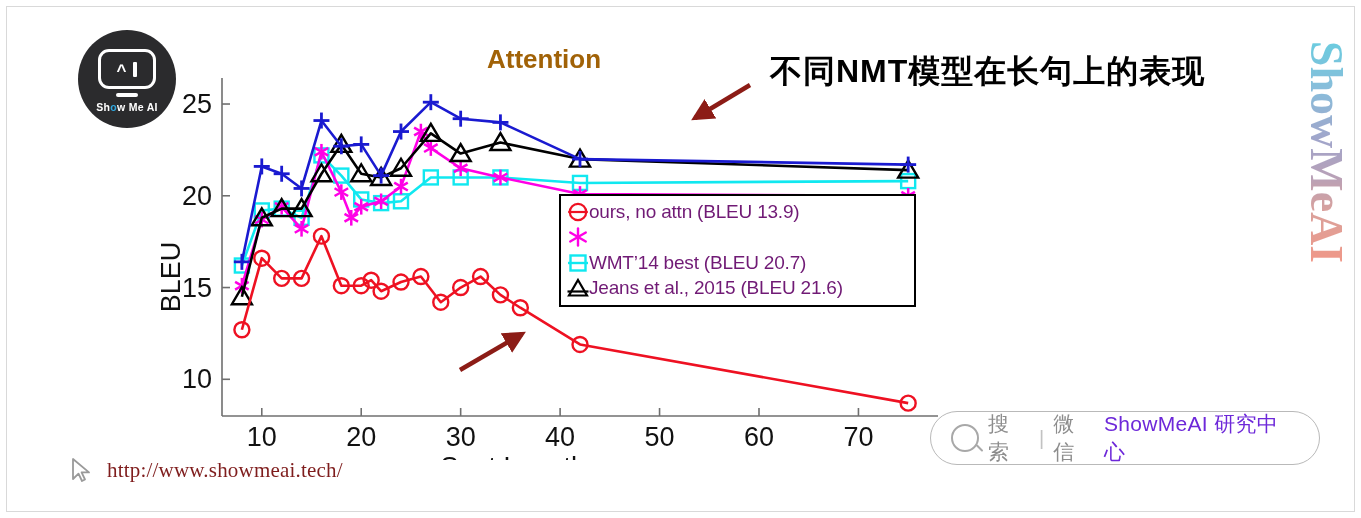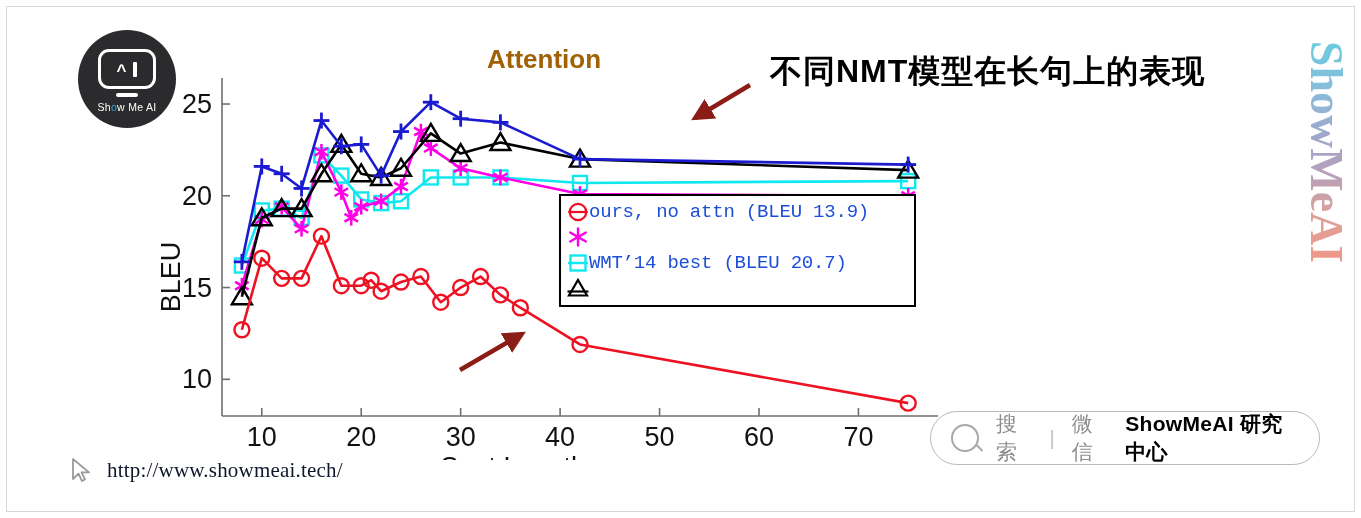--- a/index.html
+++ b/index.html
@@ -16,7 +16,7 @@
   #logo .eye-caret{color:#fff;font-size:17px;line-height:1;font-weight:bold;transform:translateY(1px);}
   #logo .eye-bar{width:4px;height:15px;background:#fff;border-radius:1px;}
   #logo .chin{width:22px;height:4px;background:#fff;border-radius:2px;margin-top:4px;}
-  #logo .lbl{color:#fff;font-size:10.5px;font-weight:normal;letter-spacing:.3px;margin-top:4px;}
+  #logo .lbl{color:#fff;font-size:10.5px;font-weight:bold;letter-spacing:.3px;margin-top:4px;}
   #logo .lbl .o{color:#2fa8e0;}
 
   

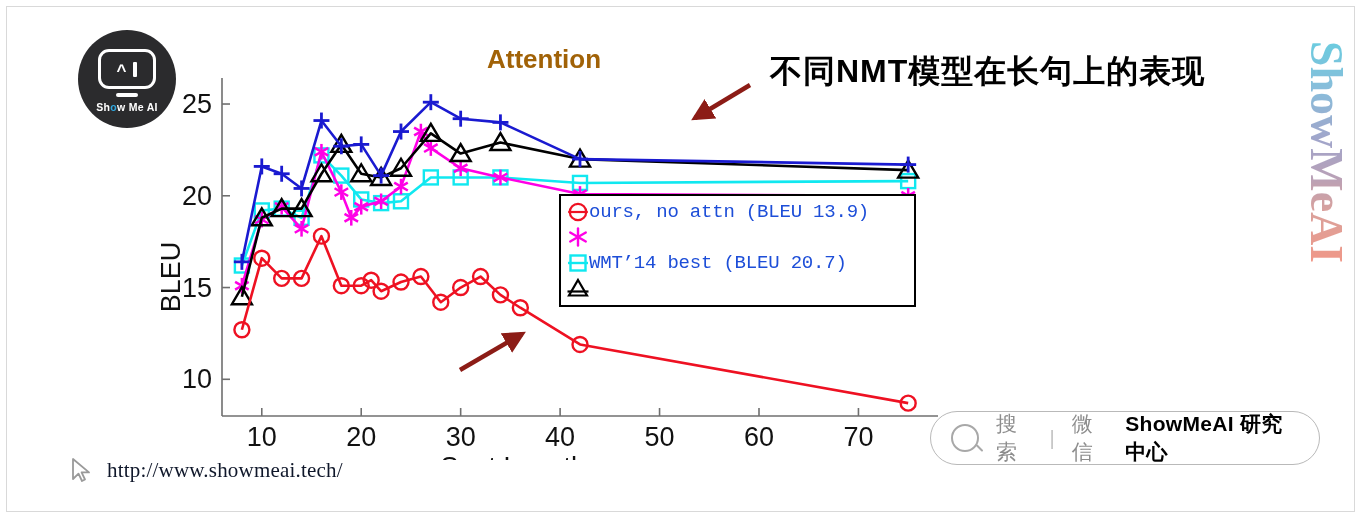--- a/index.html
+++ b/index.html
@@ -45,7 +45,7 @@
           padding:3px 4px 4px 4px;box-sizing:border-box;}
   #legend .row{display:flex;align-items:center;height:25.5px;}
   #legend .mk{width:26px;min-width:26px;display:flex;align-items:center;justify-content:center;}
-  #legend .lt{font-size:19px;color:#1d4ed8;font-family:Liberation Mono, monospace;white-space:nowrap;
+  #legend .lt{font-size:19px;color:#701a75;font-family:Liberation Sans, sans-serif;white-space:nowrap;
               letter-spacing:-0.2px;margin-left:-2px;}
 
   

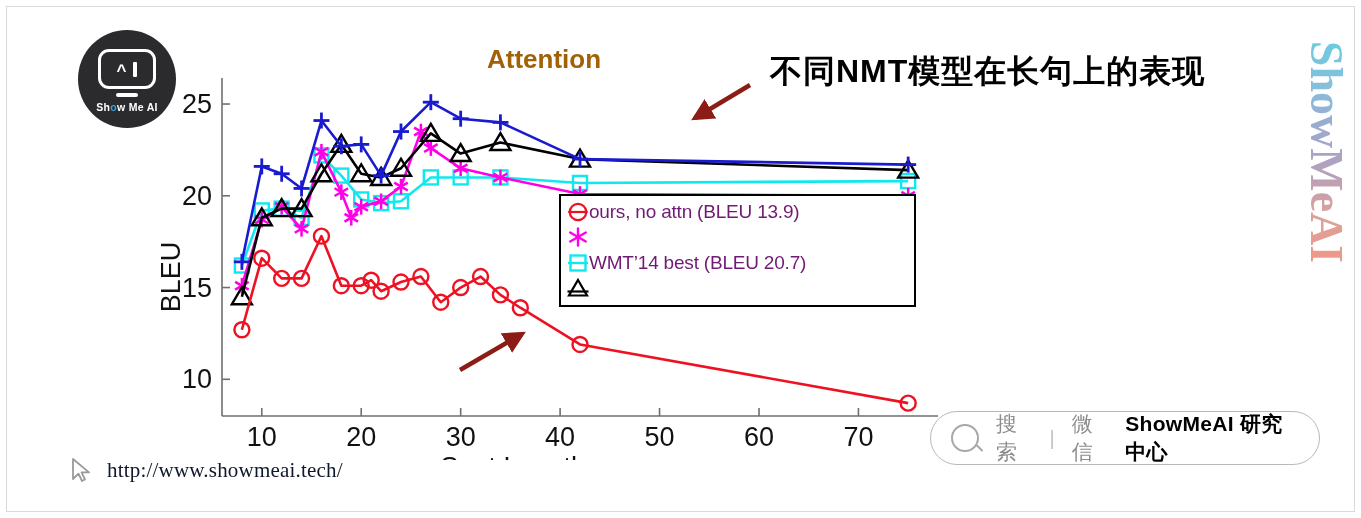--- a/index.html
+++ b/index.html
@@ -298,6 +298,7 @@
             <line x1="1.5" y1="14.5" x2="22.5" y2="14.5" stroke="#000" stroke-width="2.2"></line>
           </svg>
       </span>
+      <span class="lt">Jeans et al., 2015 (BLEU 21.6)</span>
     </div>
   </div>
 

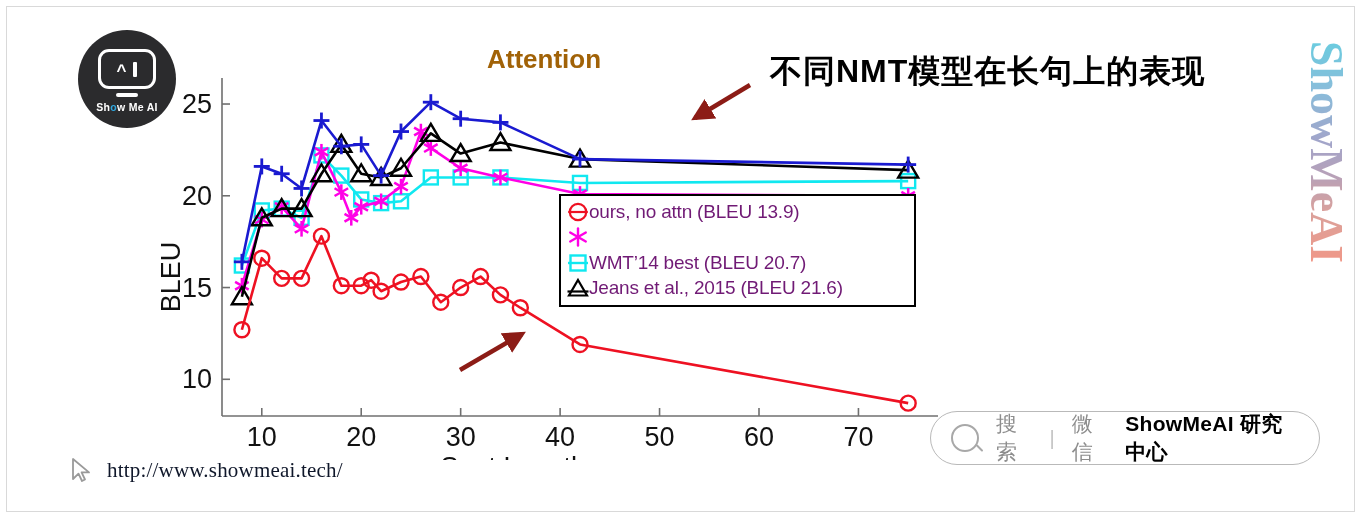--- a/index.html
+++ b/index.html
@@ -50,7 +50,7 @@
 
   
   #searchpill{position:absolute;left:930px;top:411px;width:390px;height:54px;border:1.6px solid #b9b9b9;
-      border-radius:27px;background:#fff;display:flex;align-items:center;gap:17px;padding:0 20px;box-sizing:border-box;}
+      border-radius:27px;background:#fff;display:flex;align-items:center;gap:9px;padding:0 20px;box-sizing:border-box;}
   #searchpill .mag{width:24px;height:24px;border:2px solid #a8a8a8;border-radius:50%;position:relative;flex:none;}
   #searchpill .mag:after{content:"";position:absolute;width:9px;height:2px;background:#a8a8a8;
       right:-7px;bottom:1px;transform:rotate(45deg);border-radius:1px;}

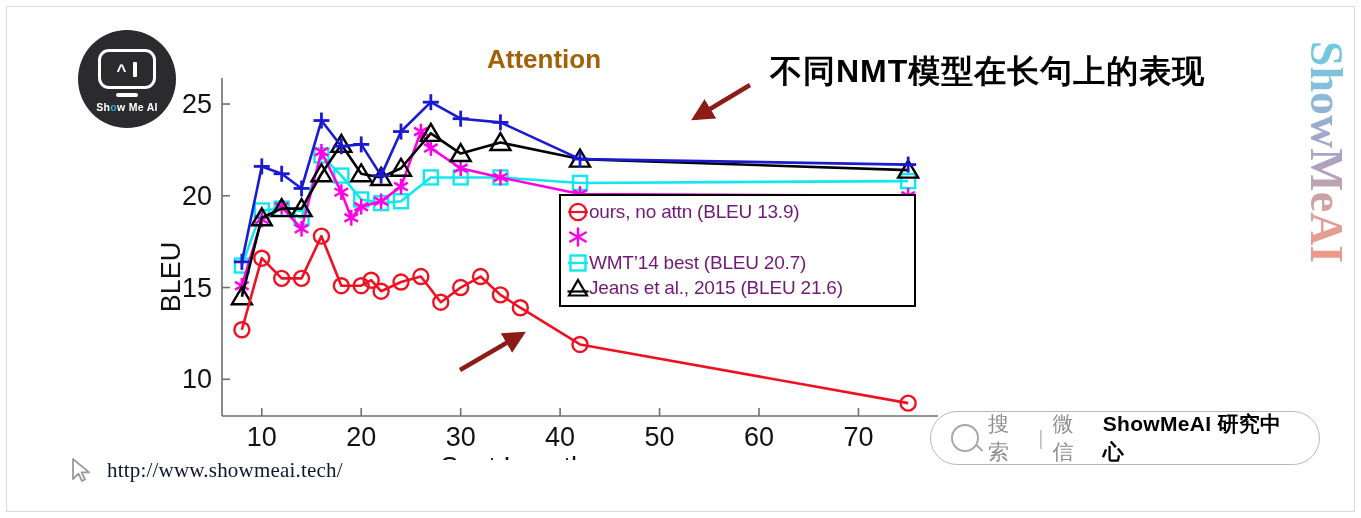--- a/index.html
+++ b/index.html
@@ -56,7 +56,7 @@
       right:-7px;bottom:1px;transform:rotate(45deg);border-radius:1px;}
   #searchpill .grey{color:#8d8d8d;font-size:21px;}
   #searchpill .div{color:#c2c2c2;font-size:20px;}
-  #searchpill .bold{color:#000000;font-size:21px;font-weight:bold;letter-spacing:.3px;}
+  #searchpill .bold{color:#6d28d9;font-size:21px;font-weight:normal;letter-spacing:.3px;}
 
   
   #urlline{position:absolute;left:68px;top:456px;display:flex;align-items:center;gap:13px;}

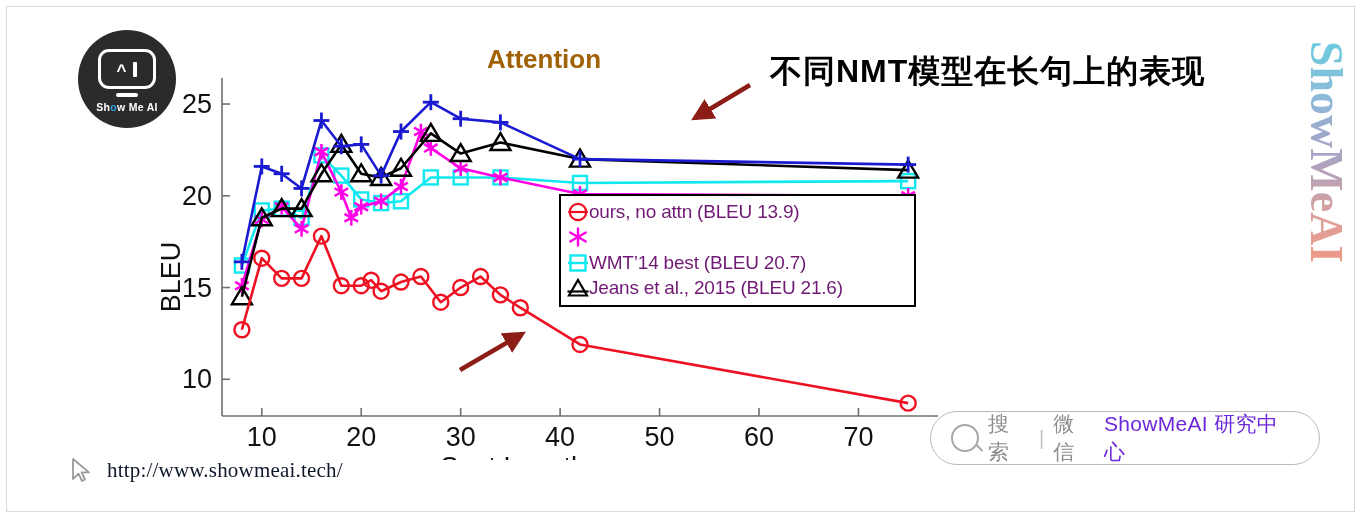--- a/index.html
+++ b/index.html
@@ -61,7 +61,7 @@
   
   #urlline{position:absolute;left:68px;top:456px;display:flex;align-items:center;gap:13px;}
   #urlline .cur{width:26px;height:28px;flex:none;}
-  #urlline .t{color:#0f172a;font-size:21px;font-family:"Liberation Serif",serif;letter-spacing:.2px;}
+  #urlline .t{color:#7f1d1d;font-size:21px;font-family:"Liberation Serif",serif;letter-spacing:.2px;}
 </style>
 </head>
 <body>

